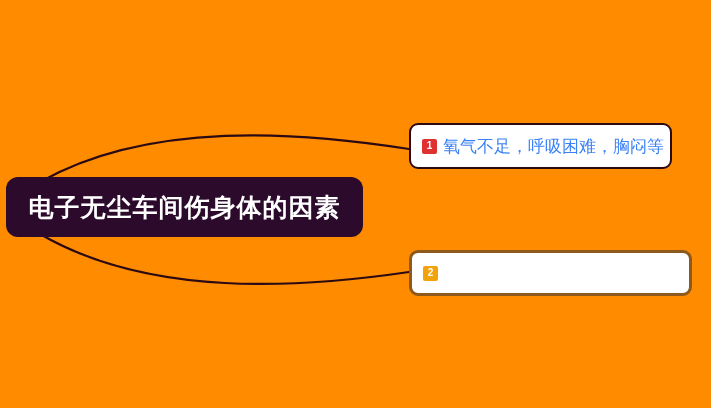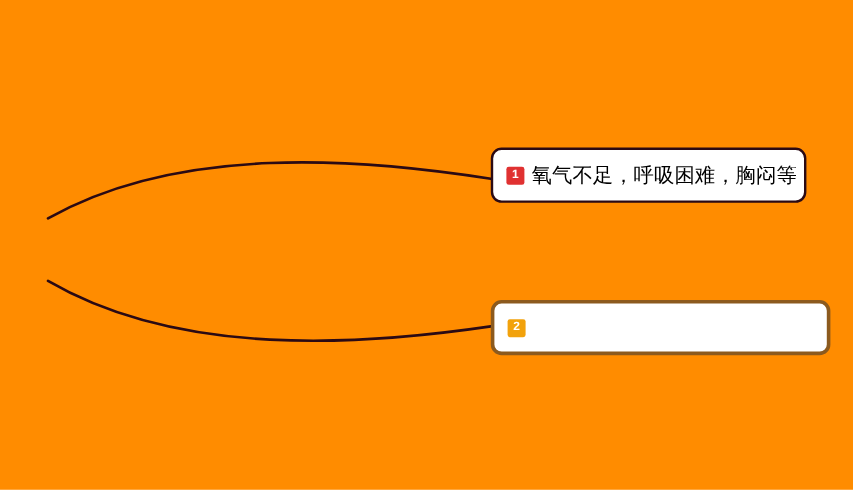--- a/index.html
+++ b/index.html
@@ -88,7 +88,7 @@
   .badge.red { background: #E03131; }
   .badge.amber { background: #F2A20C; }
   .child-text {
-    color: #000000;
+    color: #3b82f6;
     font-size: 17px;
     white-space: nowrap;
   }

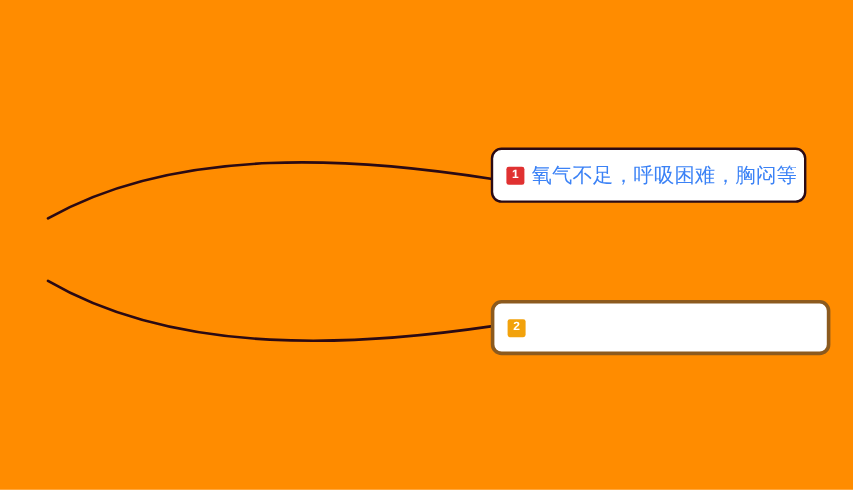--- a/index.html
+++ b/index.html
@@ -103,6 +103,9 @@
     <path d="M 40 234 C 150 298, 300 288, 409 272" fill="none" stroke="#2B0A14" stroke-width="2.2" stroke-linecap="round"></path>
   </svg>
 
+  <div class="root-node">
+    <span class="root-label">电子无尘车间伤身体的因素</span>
+  </div>
 
   <div class="child-node n1">
     <span class="badge red">1</span>

